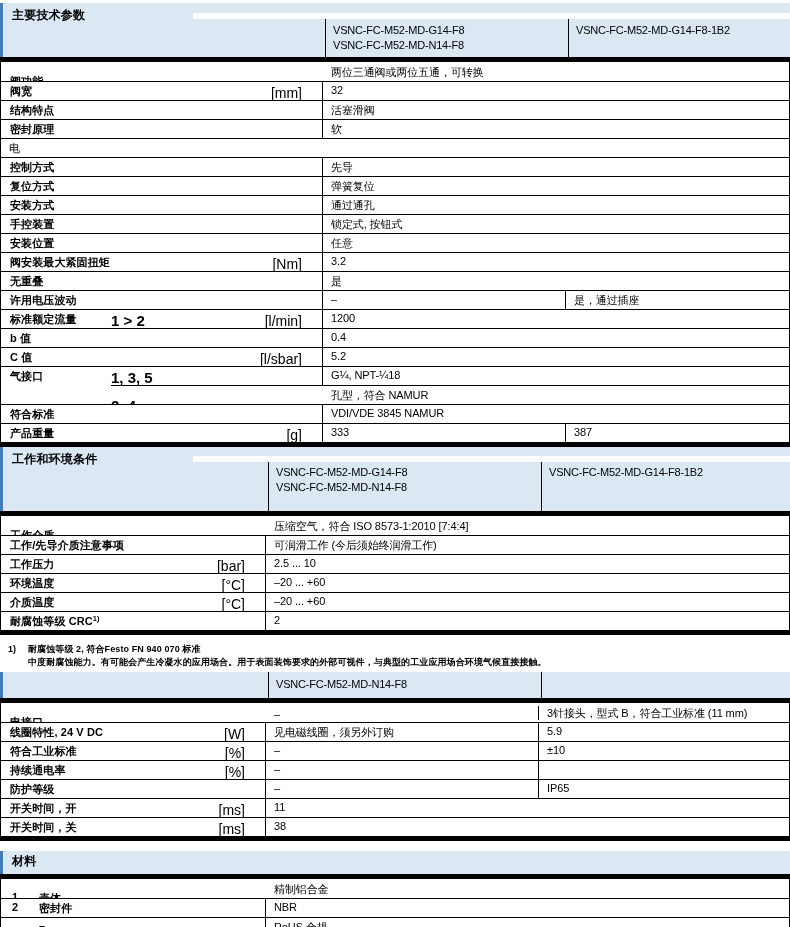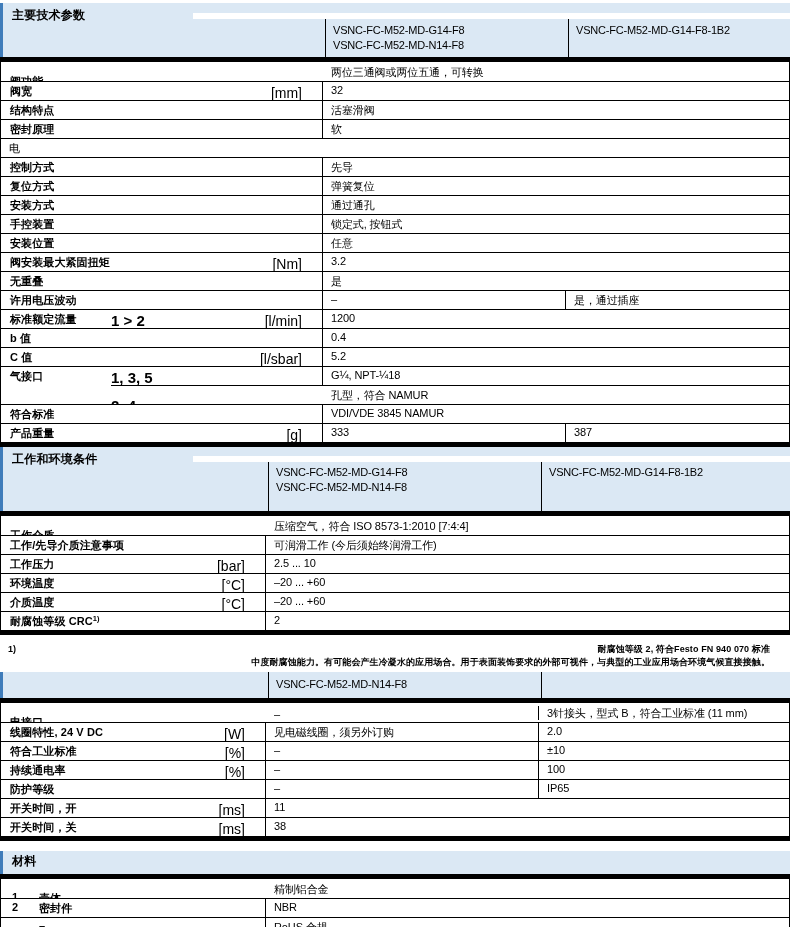--- a/index.html
+++ b/index.html
@@ -97,7 +97,7 @@
     font-size:9px;font-weight:bold;line-height:13px;letter-spacing:0.1px;
   }
   .footnote .marker{flex:none;width:20px;padding-left:8px;}
-  .footnote .fn-text{flex:1;padding-right:20px;text-align:right;}
+  .footnote .fn-text{flex:1;padding-right:20px;}
 </style>
 </head>
 <body>

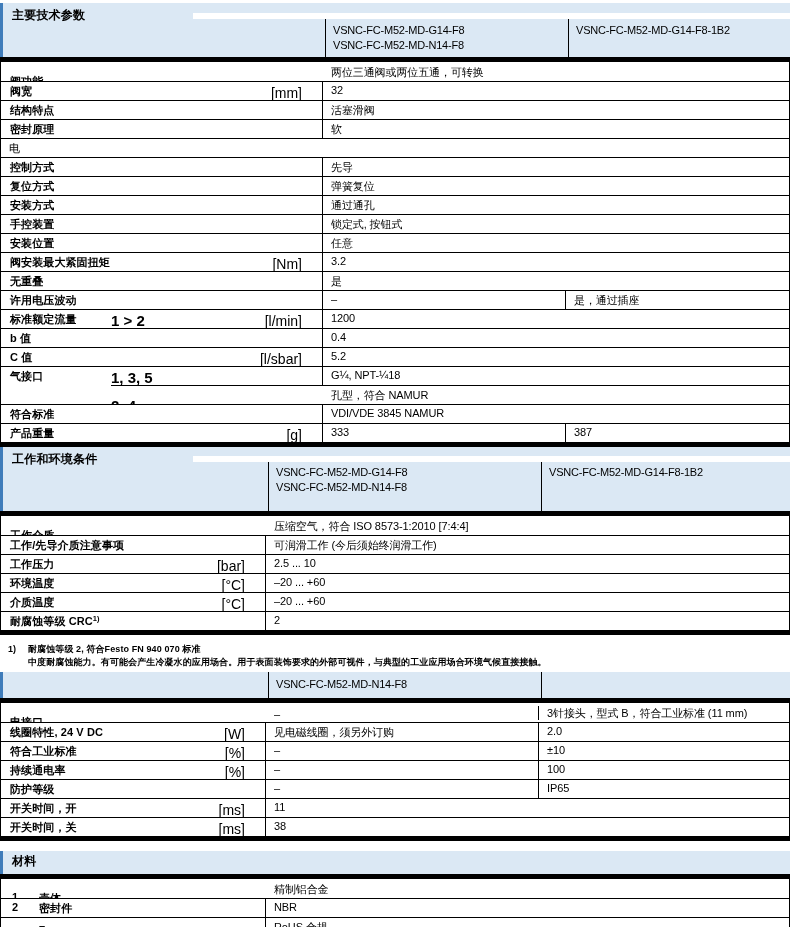--- a/index.html
+++ b/index.html
@@ -343,7 +343,7 @@
             <span class="unit">[W]</span>
           </div>
           <div class="cell val-cell v1">见电磁线圈，须另外订购</div>
-          <div class="cell val-cell v2">2.0</div>
+          <div class="cell val-cell v2">5.9</div>
         </div>
         <div class="row">
           <div class="cell label-cell">

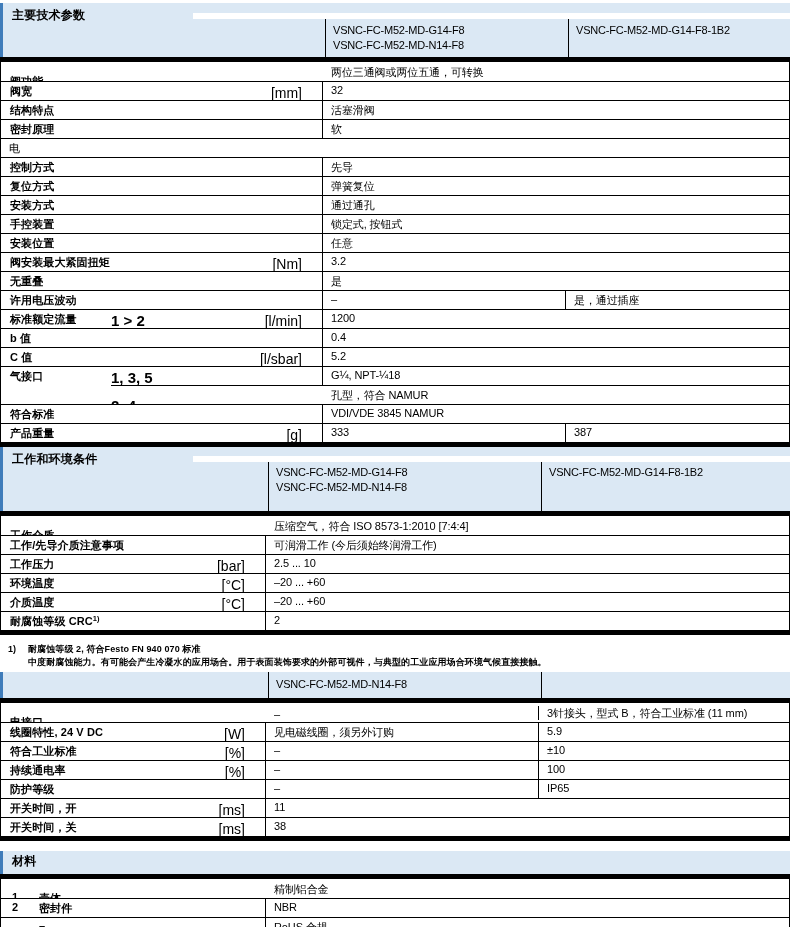--- a/index.html
+++ b/index.html
@@ -359,7 +359,6 @@
             <span class="unit">[%]</span>
           </div>
           <div class="cell val-cell v1">–</div>
-          <div class="cell val-cell v2">100</div>
         </div>
         <div class="row">
           <div class="cell label-cell">

